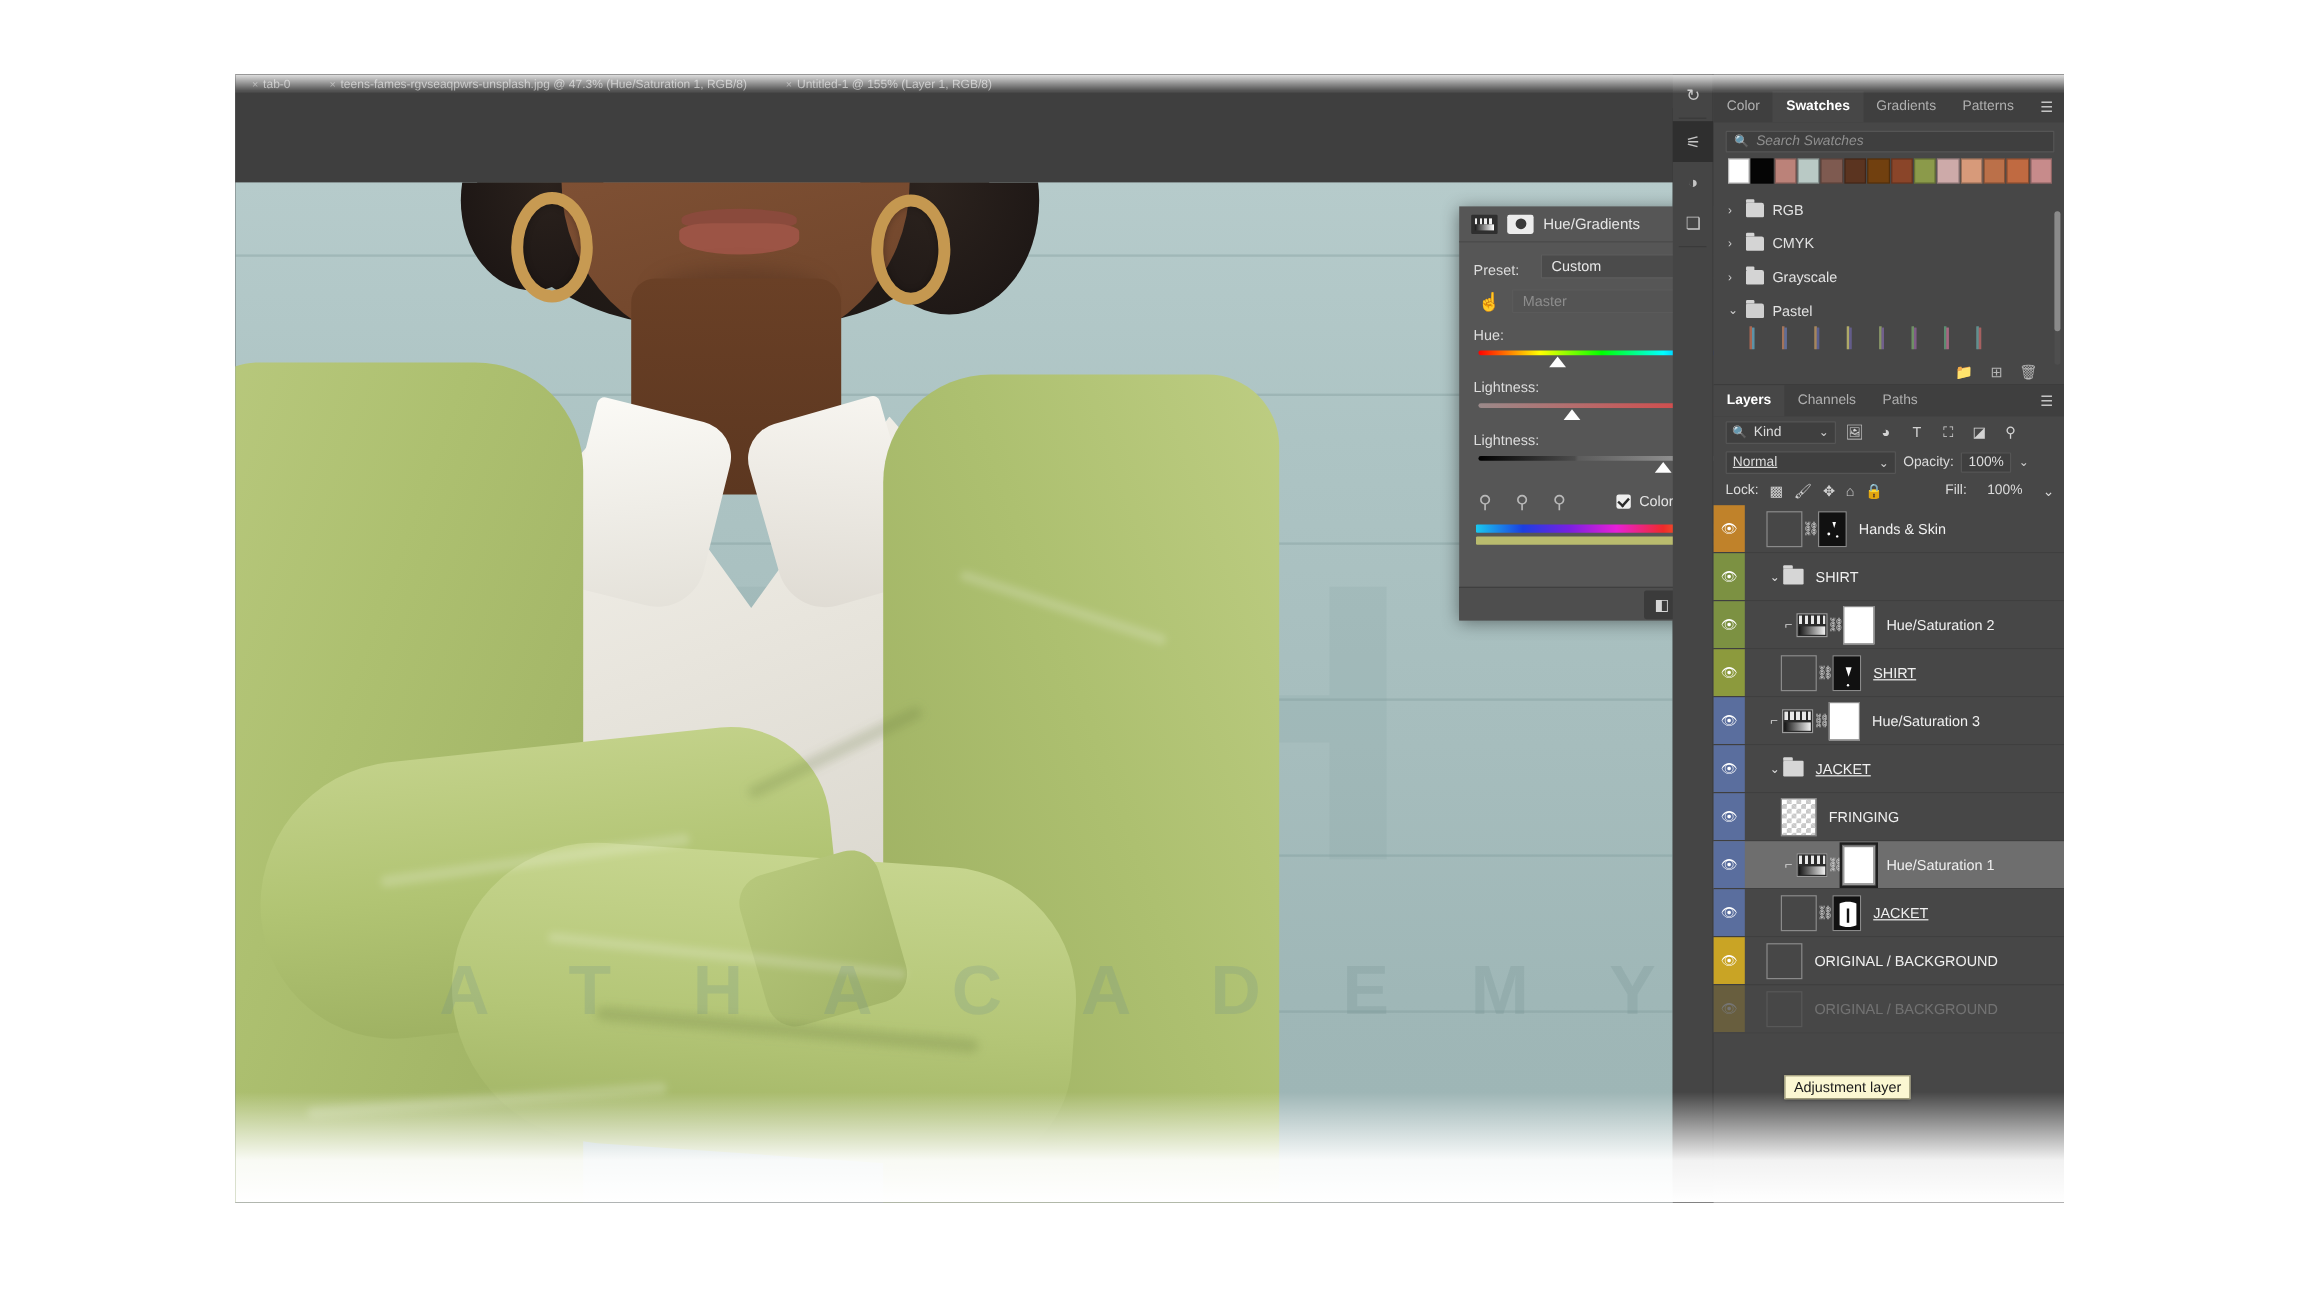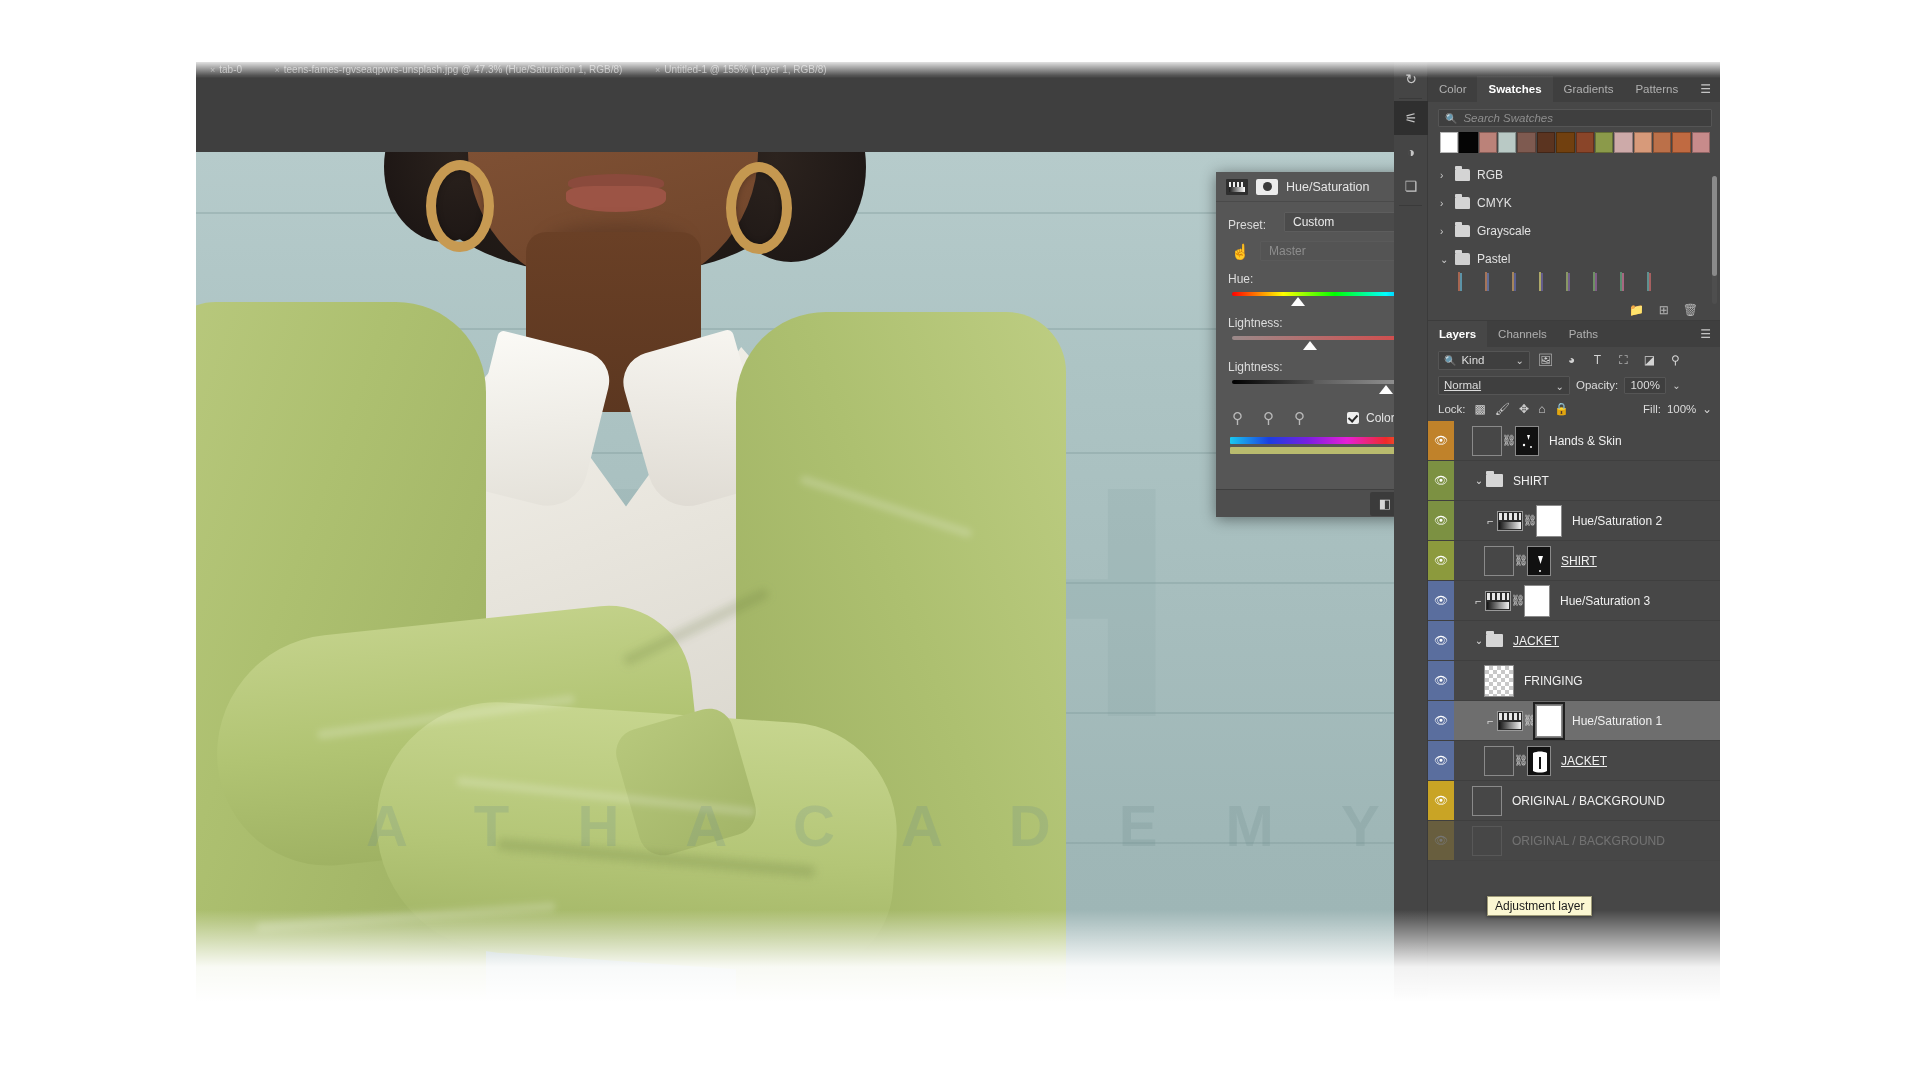--- a/index.html
+++ b/index.html
@@ -454,7 +454,7 @@
       <div class="props-head">
         <span class="ico-adj"></span>
         <span class="ico-mask"></span>
-        <span class="props-title">Hue/Saturation</span>
+        <span class="props-title">Hue/Gradients</span>
       </div>
 
       <div class="props-body">

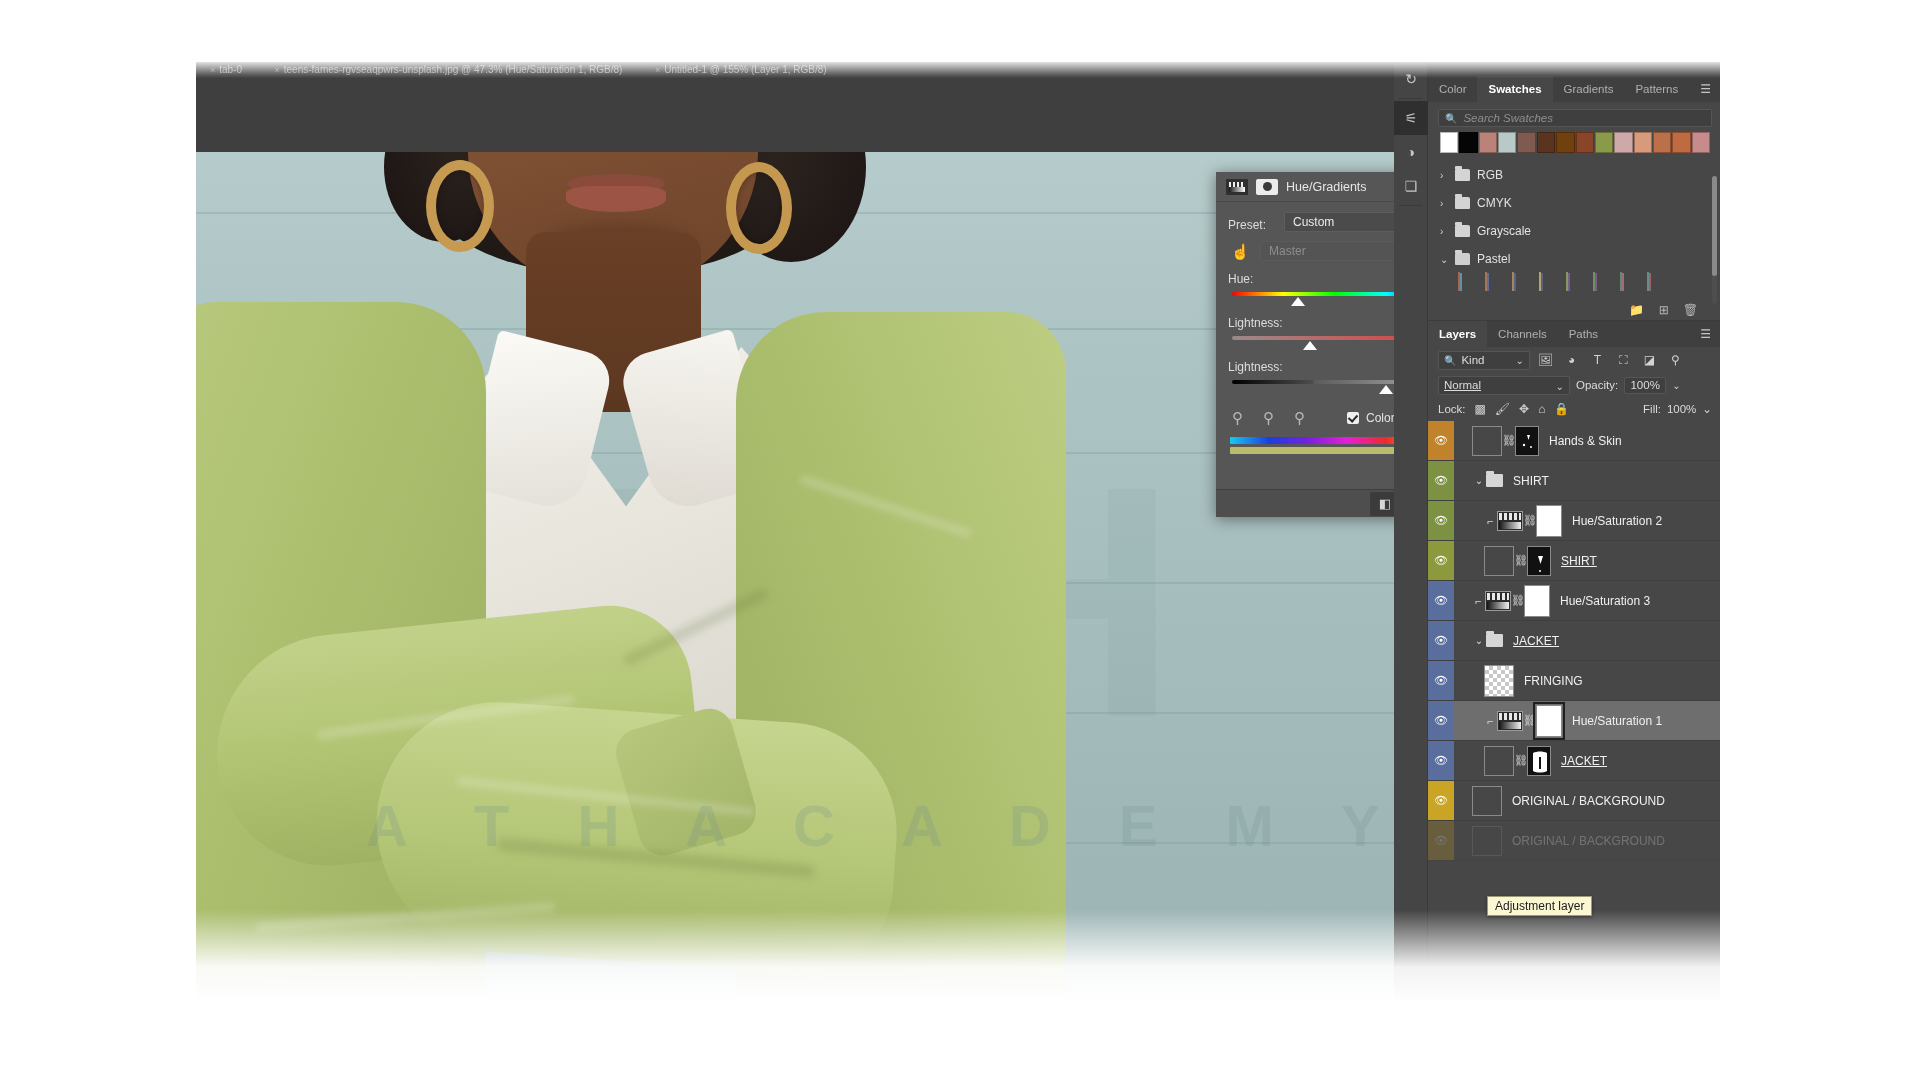--- a/index.html
+++ b/index.html
@@ -322,7 +322,7 @@
 
   .blend { display:flex; align-items:center; gap:6px; height:24px; padding: 0 8px 0 10px; font-size:11.5px; color:#dcdcdc; }
   .blend .mode {
-    width: 132px; height: 19px; background:#3f3f3f; border:1px solid #555;
+    width: 142px; height: 19px; background:#3f3f3f; border:1px solid #555;
     padding: 0 5px; line-height: 17px; position:relative; border-radius:1px;text-decoration:underline;
   }
   .blend .mode .c { position:absolute; right:5px; top:1px; font-size:10px; color:#cfcfcf; }

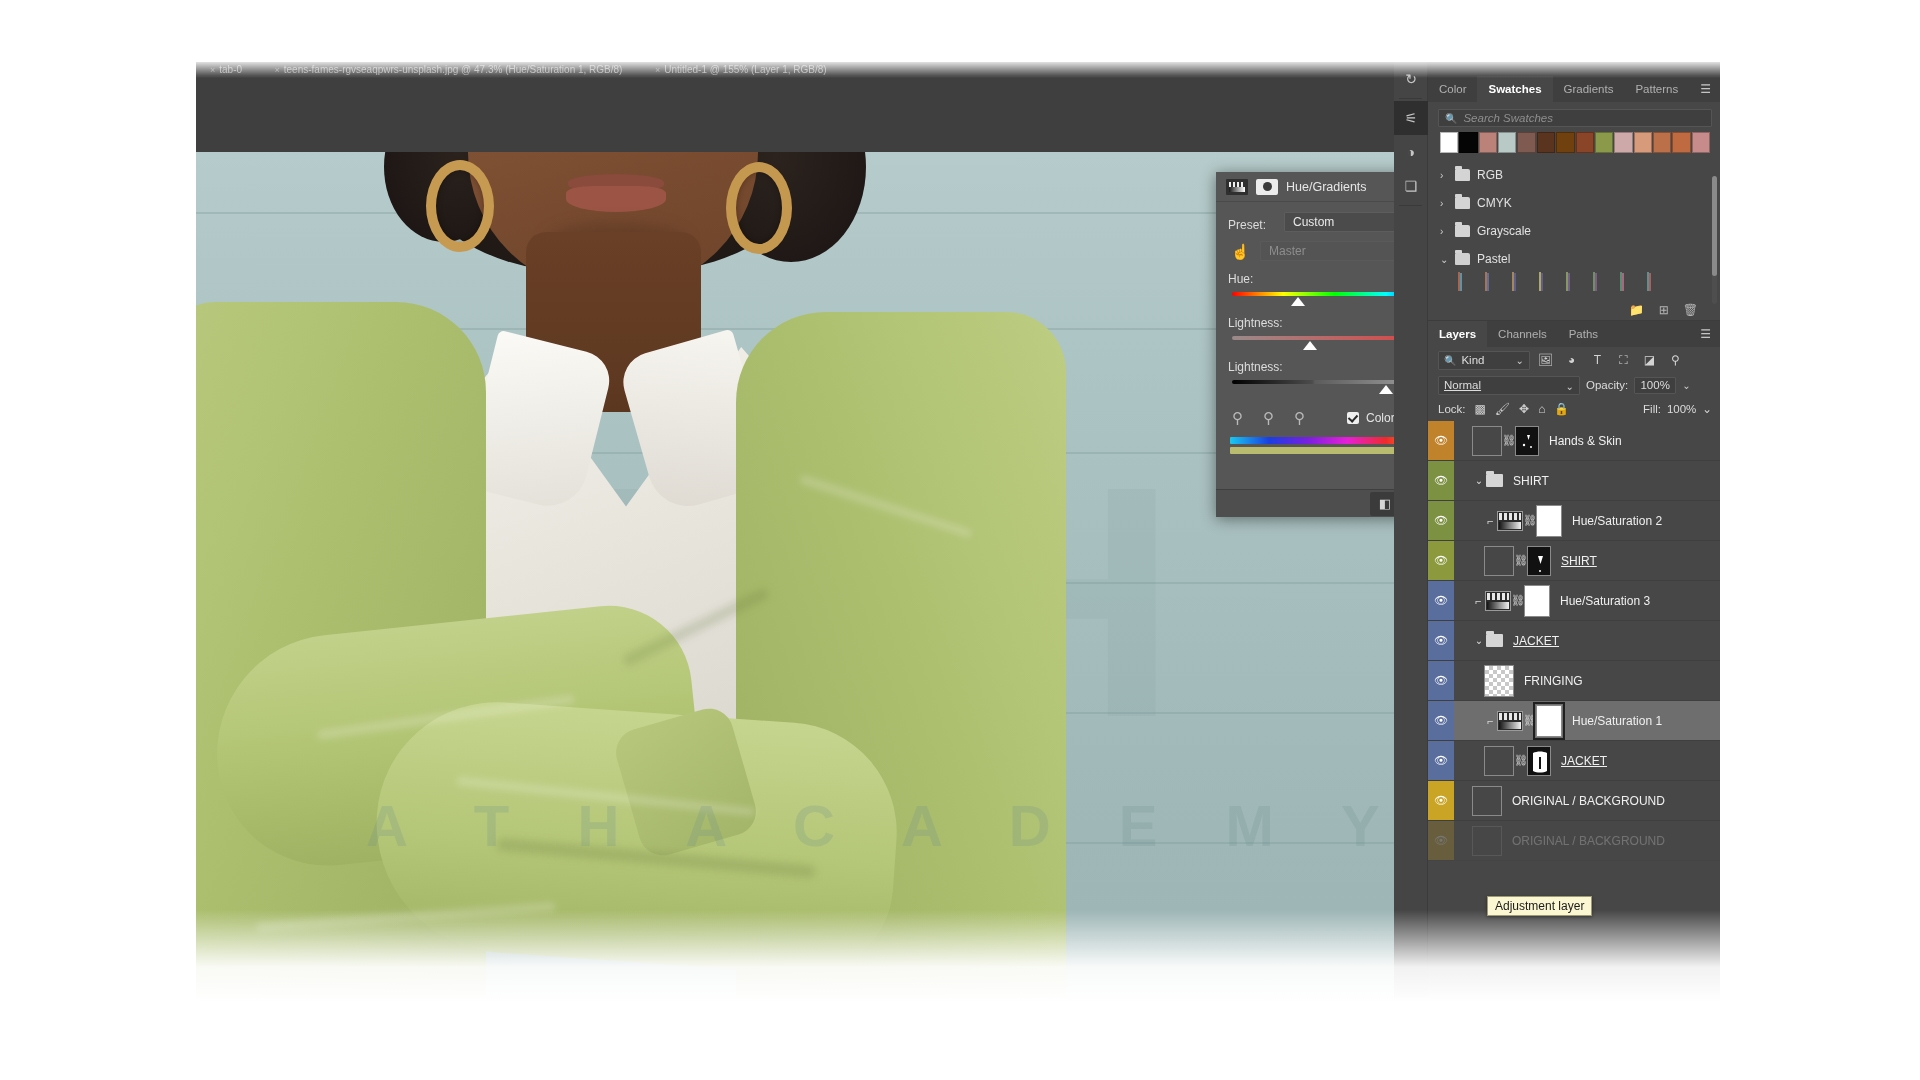--- a/index.html
+++ b/index.html
@@ -331,7 +331,7 @@
 
   .lockrow { display:flex; align-items:center; gap:9px; height:24px; padding: 0 8px 0 10px; font-size:11.5px; color:#dcdcdc; }
   .lockrow .li { color:#d0d0d0; font-size:12px; }
-  .lockrow .right { margin-left:auto; display:flex; align-items:center; gap:6px; }
+  .lockrow .right { margin-left:auto; display:flex; align-items:center; gap:17px; }
 
   .layer-list { position:relative; }
   .layer {

